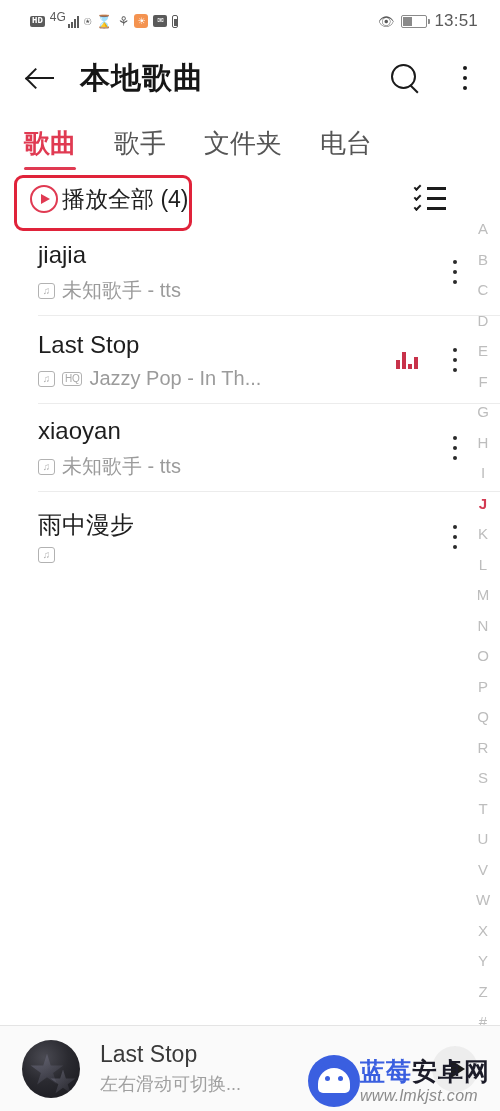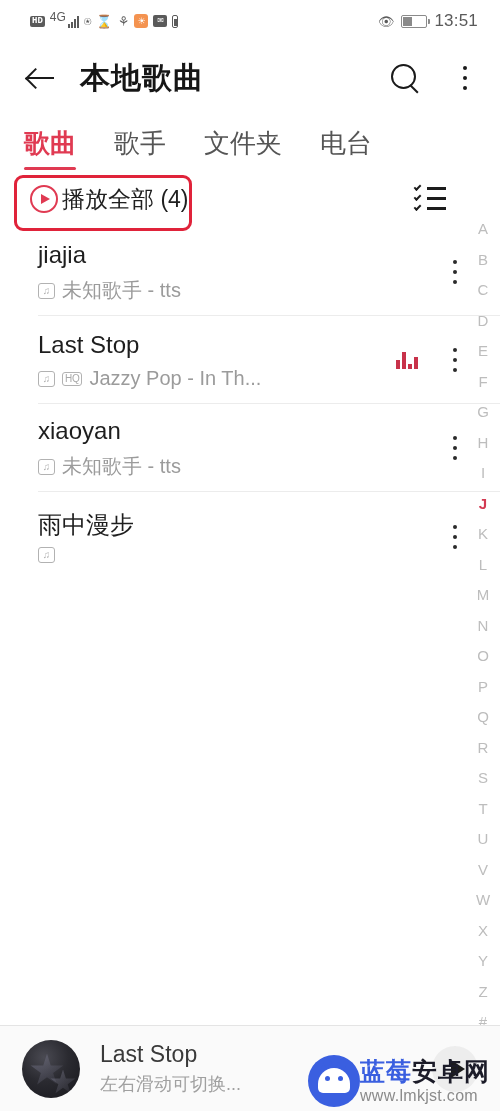--- a/index.html
+++ b/index.html
@@ -221,7 +221,7 @@
   .wm-cn{font-size:25px;font-weight:bold;letter-spacing:1px;}
   .wm-cn .b{color:#3a5fe0;}
   .wm-cn .d{color:#1b1b28;}
-  .wm-url{font-size:16px;color:#8b8b8b;margin-top:4px;letter-spacing:0.3px;}
+  .wm-url{font-size:16px;color:#8b8b8b;margin-top:4px;letter-spacing:0.3px;font-style:italic;}
 </style>
 </head>
 <body>

